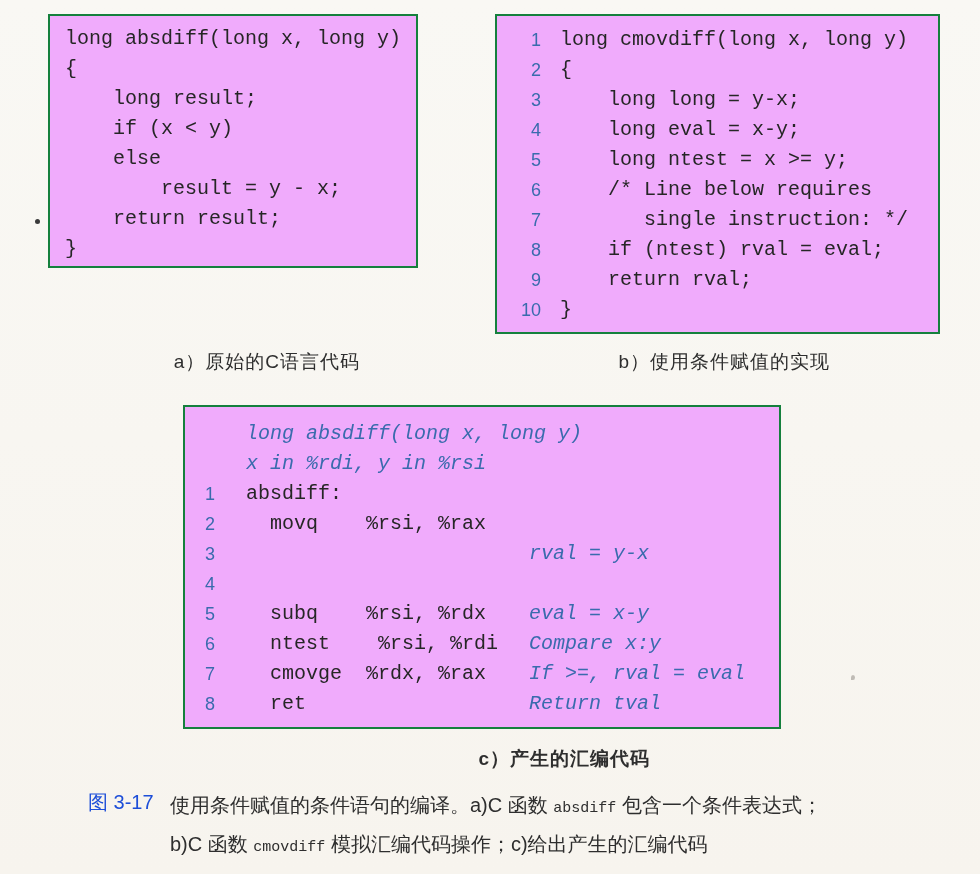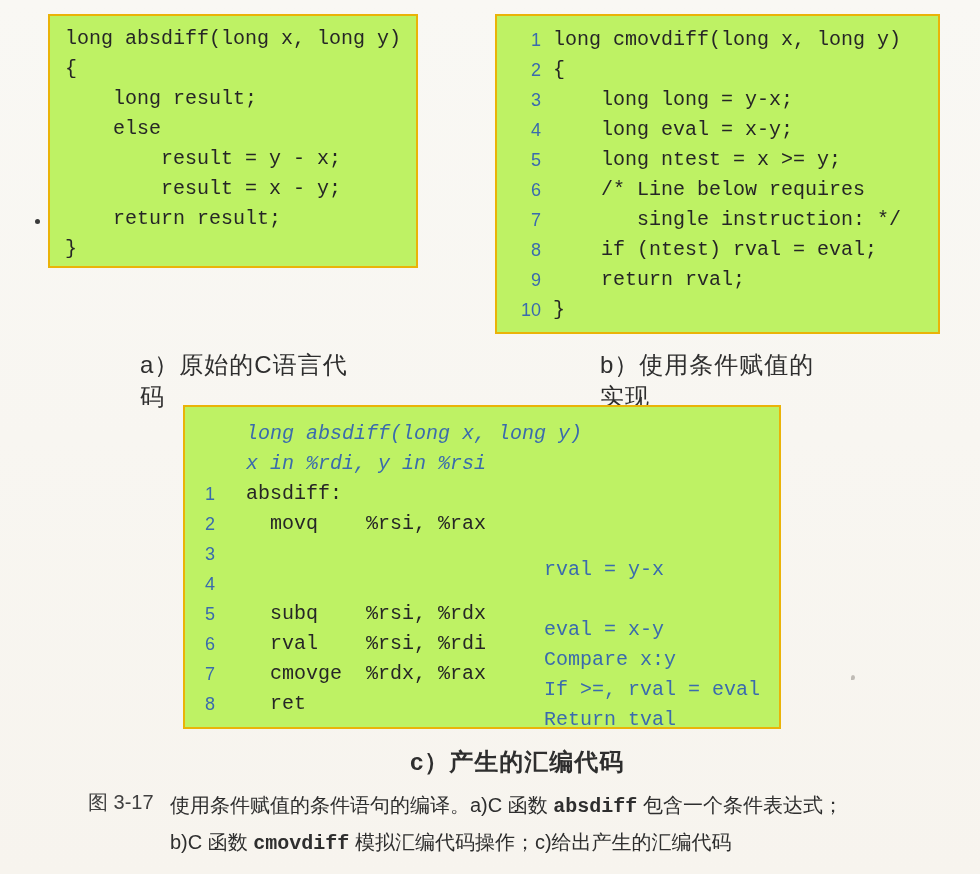--- a/index.html
+++ b/index.html
@@ -13,8 +13,8 @@
   }
   .codebox{
     position:absolute;
-    border:2px solid #eab308;
-    background:#bef264;
+    border:2px solid #15803d;
+    background:#f0abfc;
     font-family:"Liberation Mono","DejaVu Sans Mono", monospace;
     font-size:20px;
     line-height:30px;

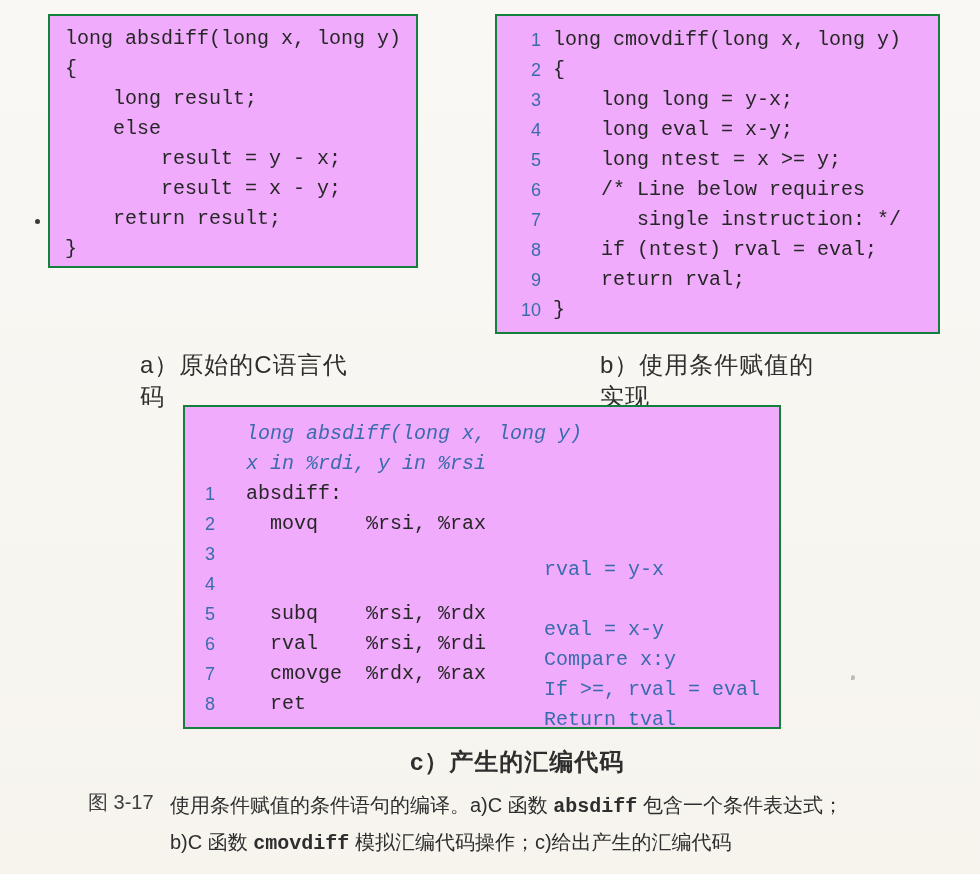--- a/index.html
+++ b/index.html
@@ -31,7 +31,7 @@
     font-size:18px; color:#3a6bad; line-height:30px;
   }
   .box-b .ln{ width:44px; text-align:right; }
-  .box-b .code{ margin-left:12px; white-space:pre; }
+  .box-b .code{ margin-left:19px; white-space:pre; }
   
   .box-c{ left:183px; top:405px; width:598px; padding:12px 0 8px 0; }
   .chead{

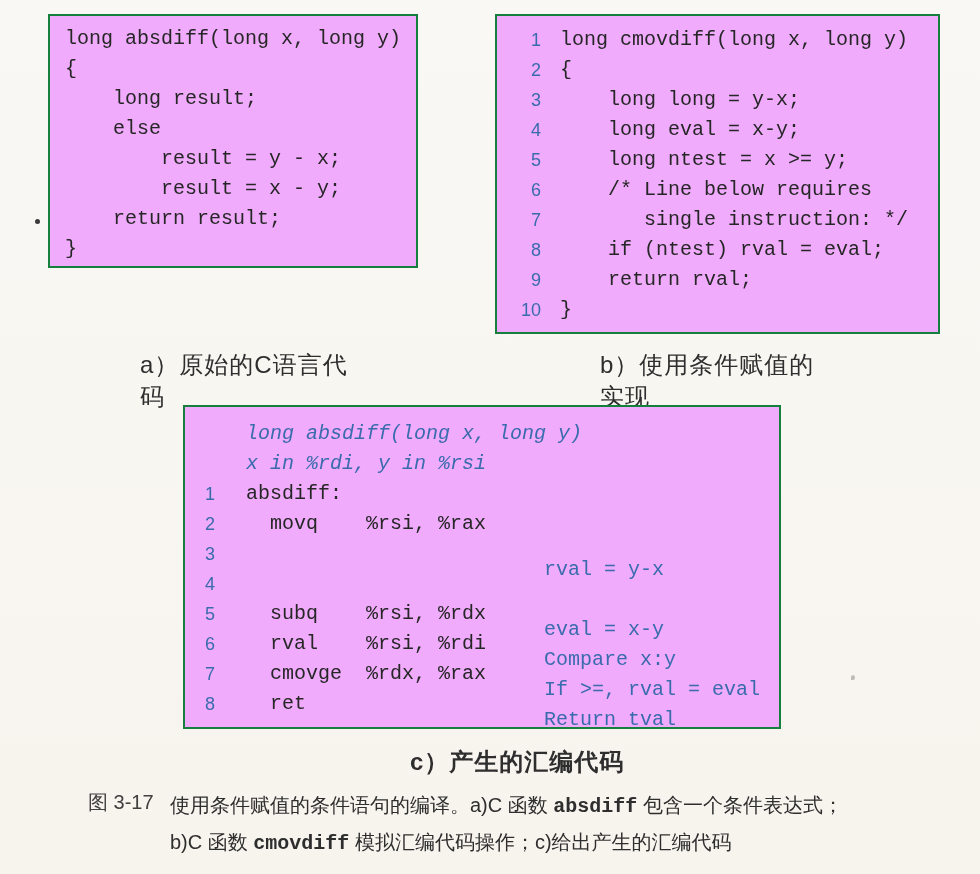--- a/index.html
+++ b/index.html
@@ -82,6 +82,7 @@
     <div class="aline">long absdiff(long x, long y)</div>
     <div class="aline">{</div>
     <div class="aline">    long result;</div>
+    <div class="aline">    if (x &lt; y)</div>
     <div class="aline">    else</div>
     <div class="aline">        result = y - x;</div>
     <div class="aline">        result = x - y;</div>

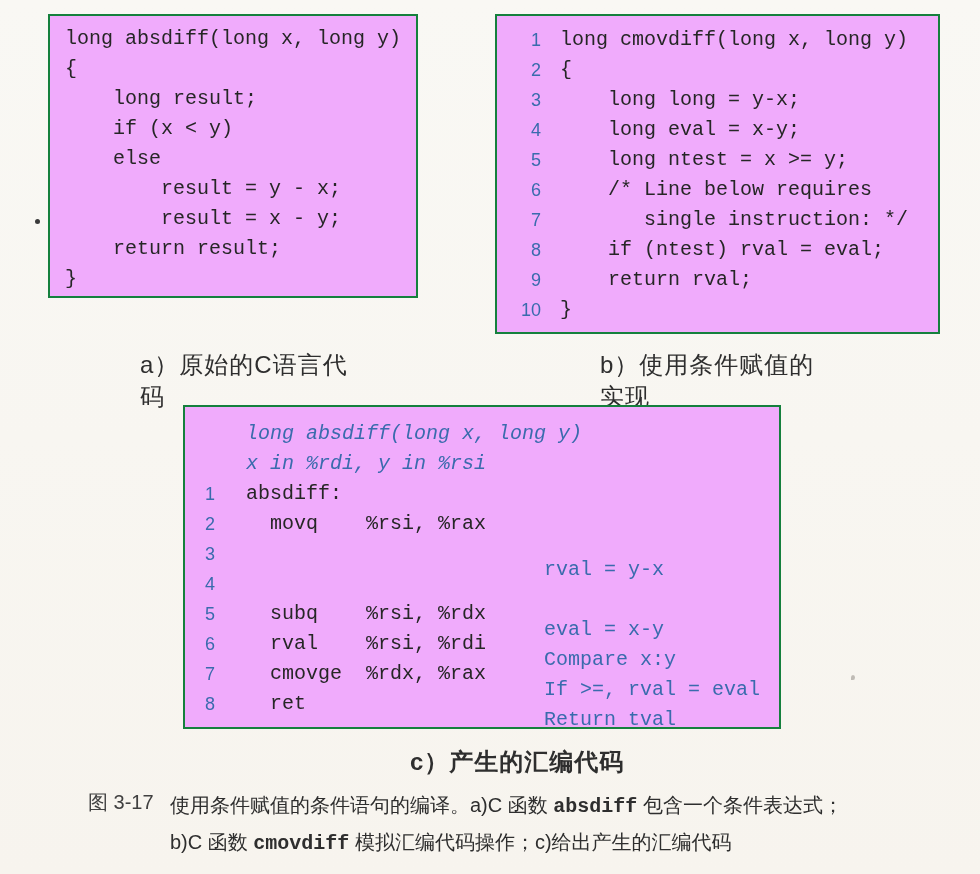--- a/index.html
+++ b/index.html
@@ -85,7 +85,6 @@
     <div class="aline">    if (x &lt; y)</div>
     <div class="aline">    else</div>
     <div class="aline">        result = y - x;</div>
-    <div class="aline">        result = x - y;</div>
     <div class="aline">    return result;</div>
     <div class="aline">}</div>
   </div>

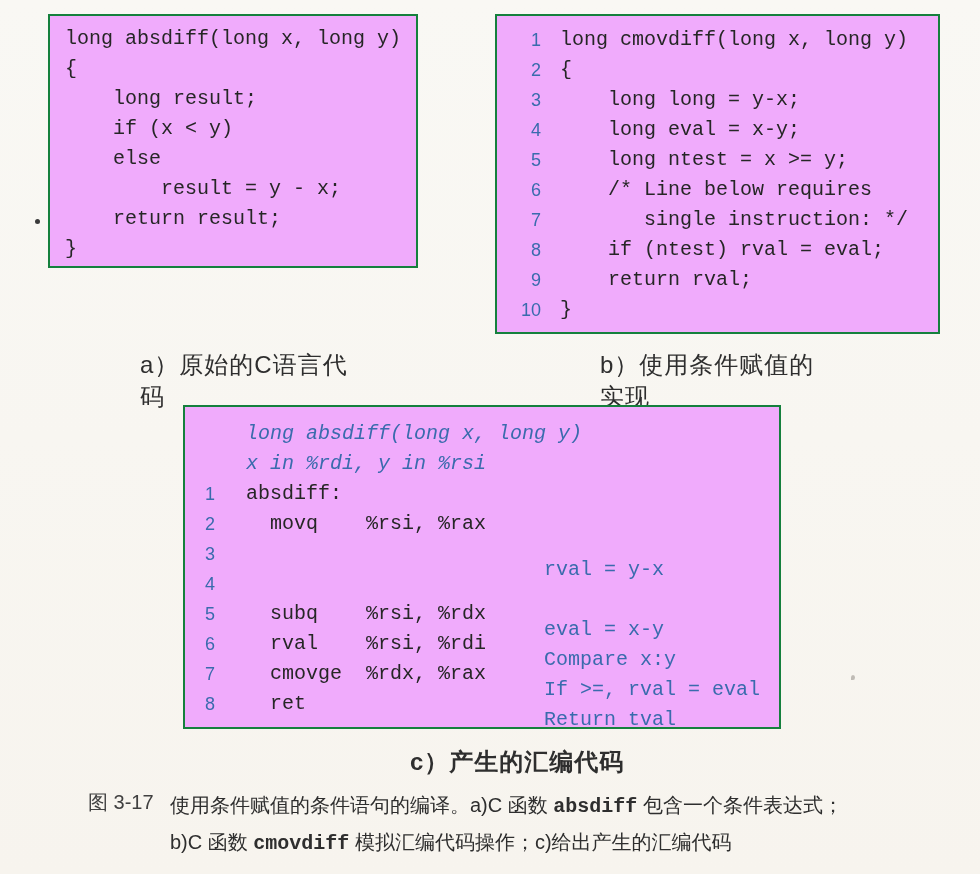--- a/index.html
+++ b/index.html
@@ -47,8 +47,8 @@
   }
   
   .subcap{
-    position:absolute; font-size:24px; color:#2e2e2e;
-    text-align:left; letter-spacing:1px;
+    position:absolute; font-size:19px; color:#2e2e2e;
+    text-align:right; letter-spacing:1px;
   }
   .cap-a{ left:140px; top:349px; width:220px; }
   .cap-b{ left:600px; top:349px; width:230px; }

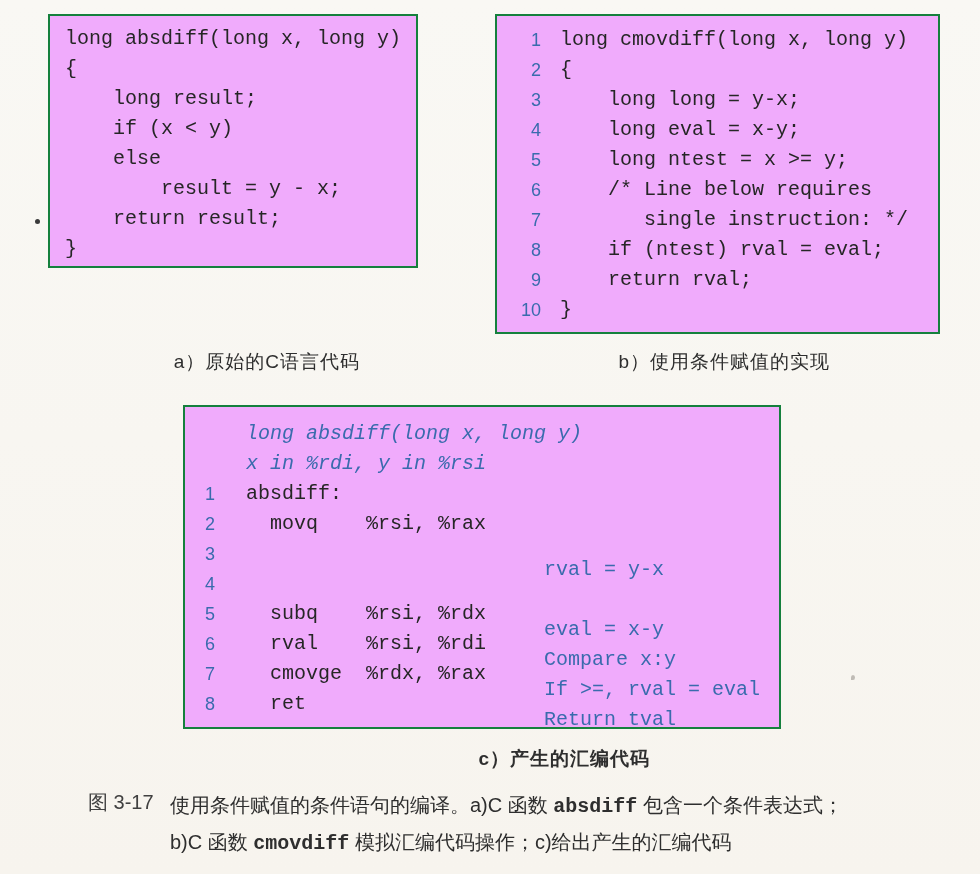--- a/index.html
+++ b/index.html
@@ -42,8 +42,8 @@
   .crow .ln{ position:absolute; left:20px; top:0; }
   .crow .code{ position:absolute; left:61px; top:0; white-space:pre; }
   .crow .cmt{
-    position:absolute; left:344px; top:16px; white-space:pre;
-    color:#3a6bad; margin-left:15px;
+    position:absolute; left:344px; top:0; white-space:pre;
+    color:#3a6bad; font-style:italic;
   }
   
   .subcap{

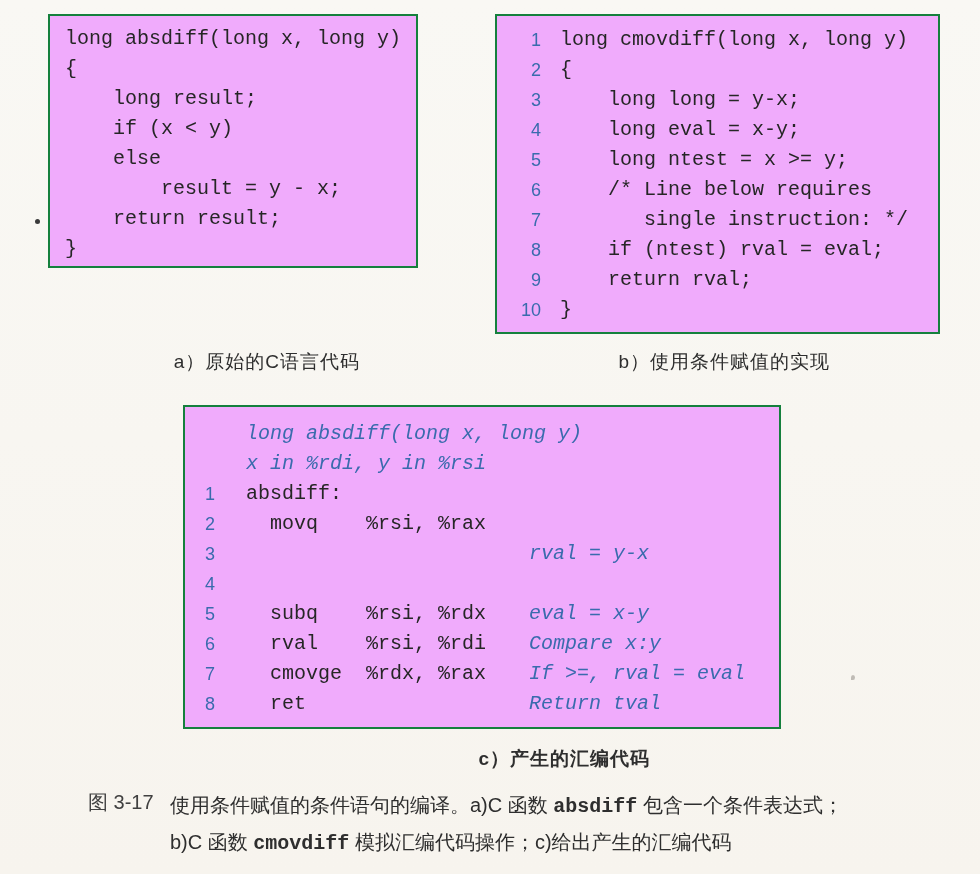--- a/index.html
+++ b/index.html
@@ -163,7 +163,7 @@
     </div>
     <div class="crow">
       <span class="ln">6</span>
-      <span class="code">  rval    %rsi, %rdi</span>
+      <span class="code">  ntest    %rsi, %rdi</span>
       <span class="cmt">Compare x:y</span>
     </div>
     <div class="crow">

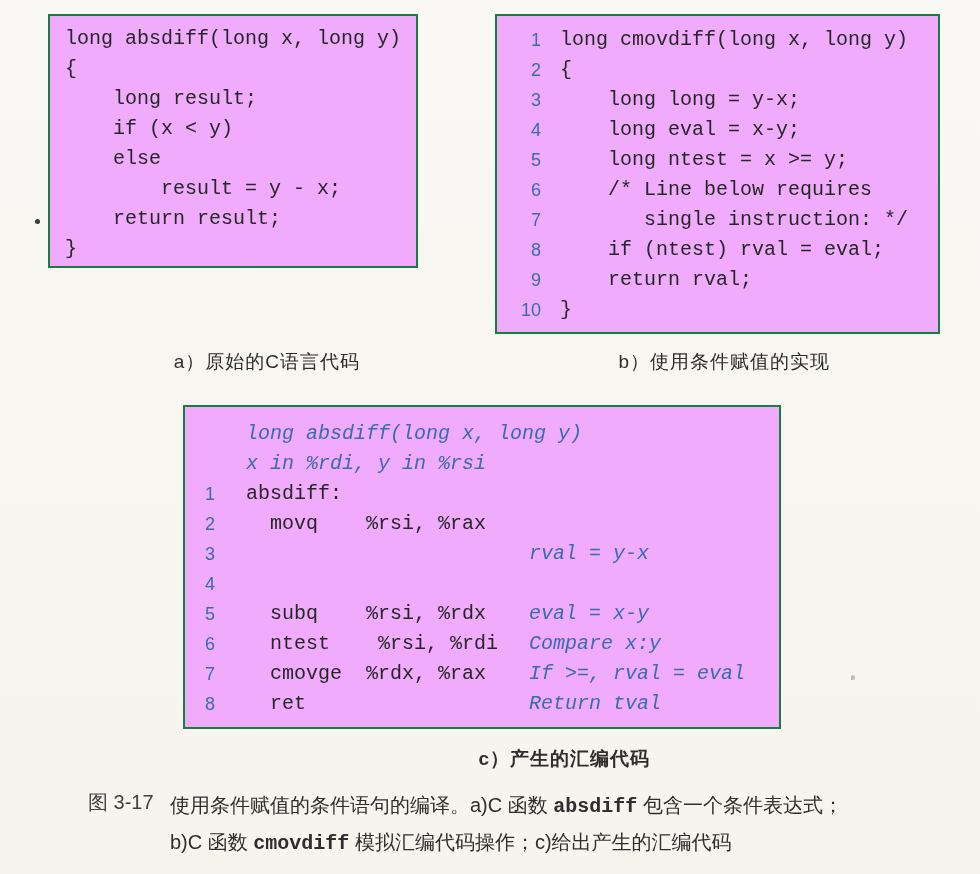--- a/index.html
+++ b/index.html
@@ -56,7 +56,7 @@
   
   .figlabel{
     position:absolute; left:88px; top:789px;
-    font-size:20px; color:#404040;
+    font-size:20px; color:#1d4ed8;
   }
   .figbody{
     position:absolute; left:170px; top:788px; width:760px;

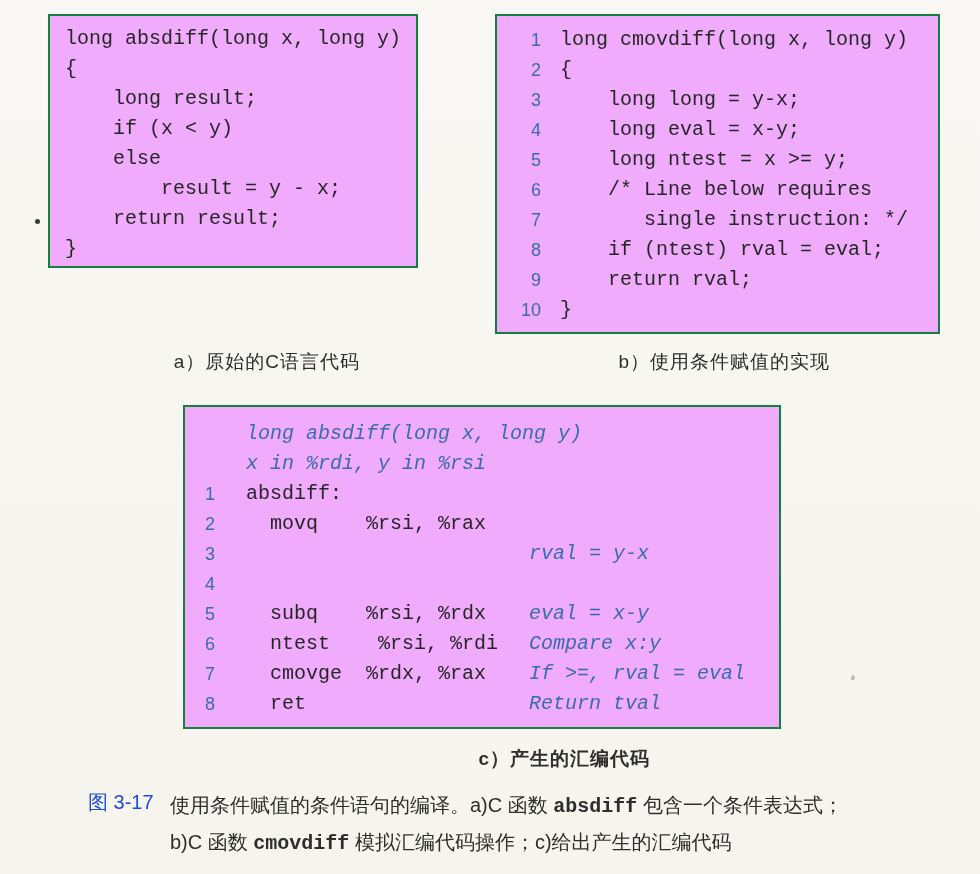--- a/index.html
+++ b/index.html
@@ -62,7 +62,7 @@
     position:absolute; left:170px; top:788px; width:760px;
     font-size:20px; line-height:34.5px; color:#2e2e2e;
   }
-  .figbody .mono{ font-family:"Liberation Mono","DejaVu Sans Mono", monospace; font-size:20px;font-weight:bold; }
+  .figbody .mono{ font-family:"Liberation Mono","DejaVu Sans Mono", monospace; font-size:15px; }
   
   .speck-1{
     position:absolute; left:35px; top:219px; width:5px; height:5px;

